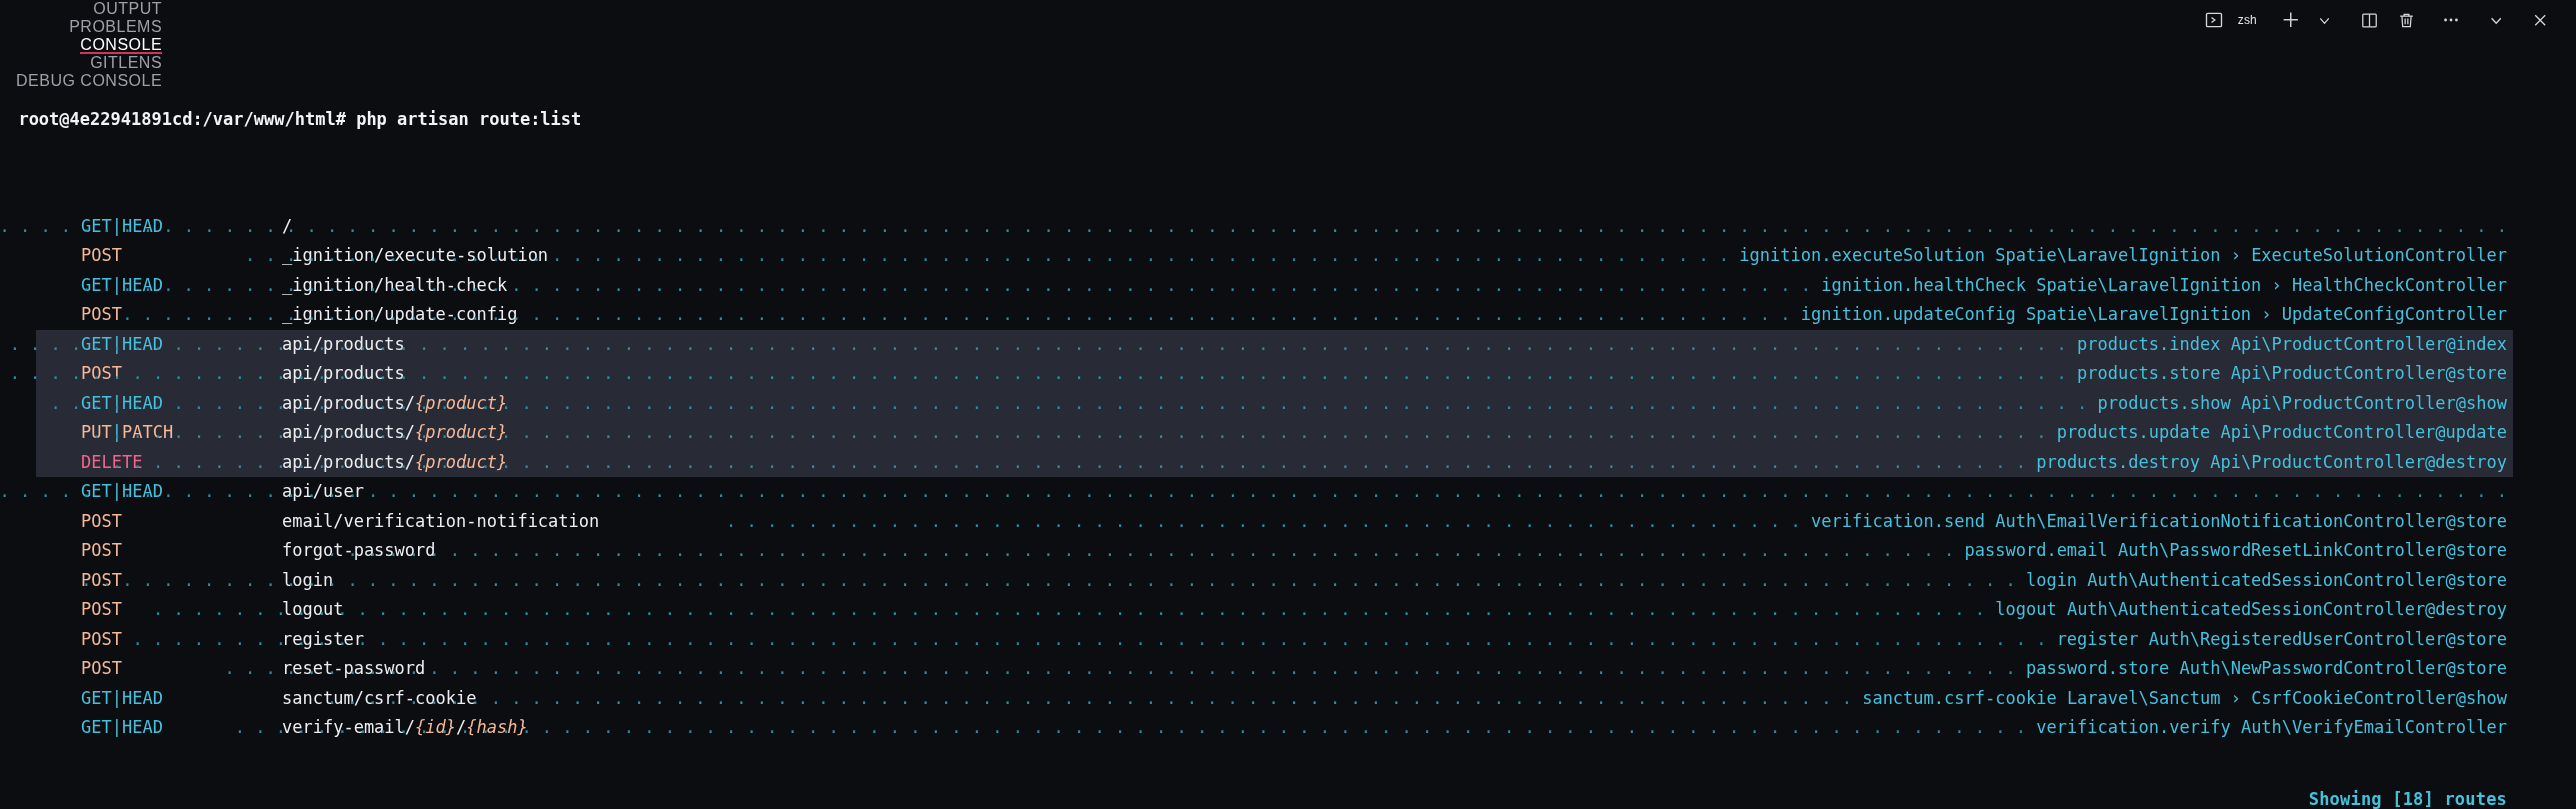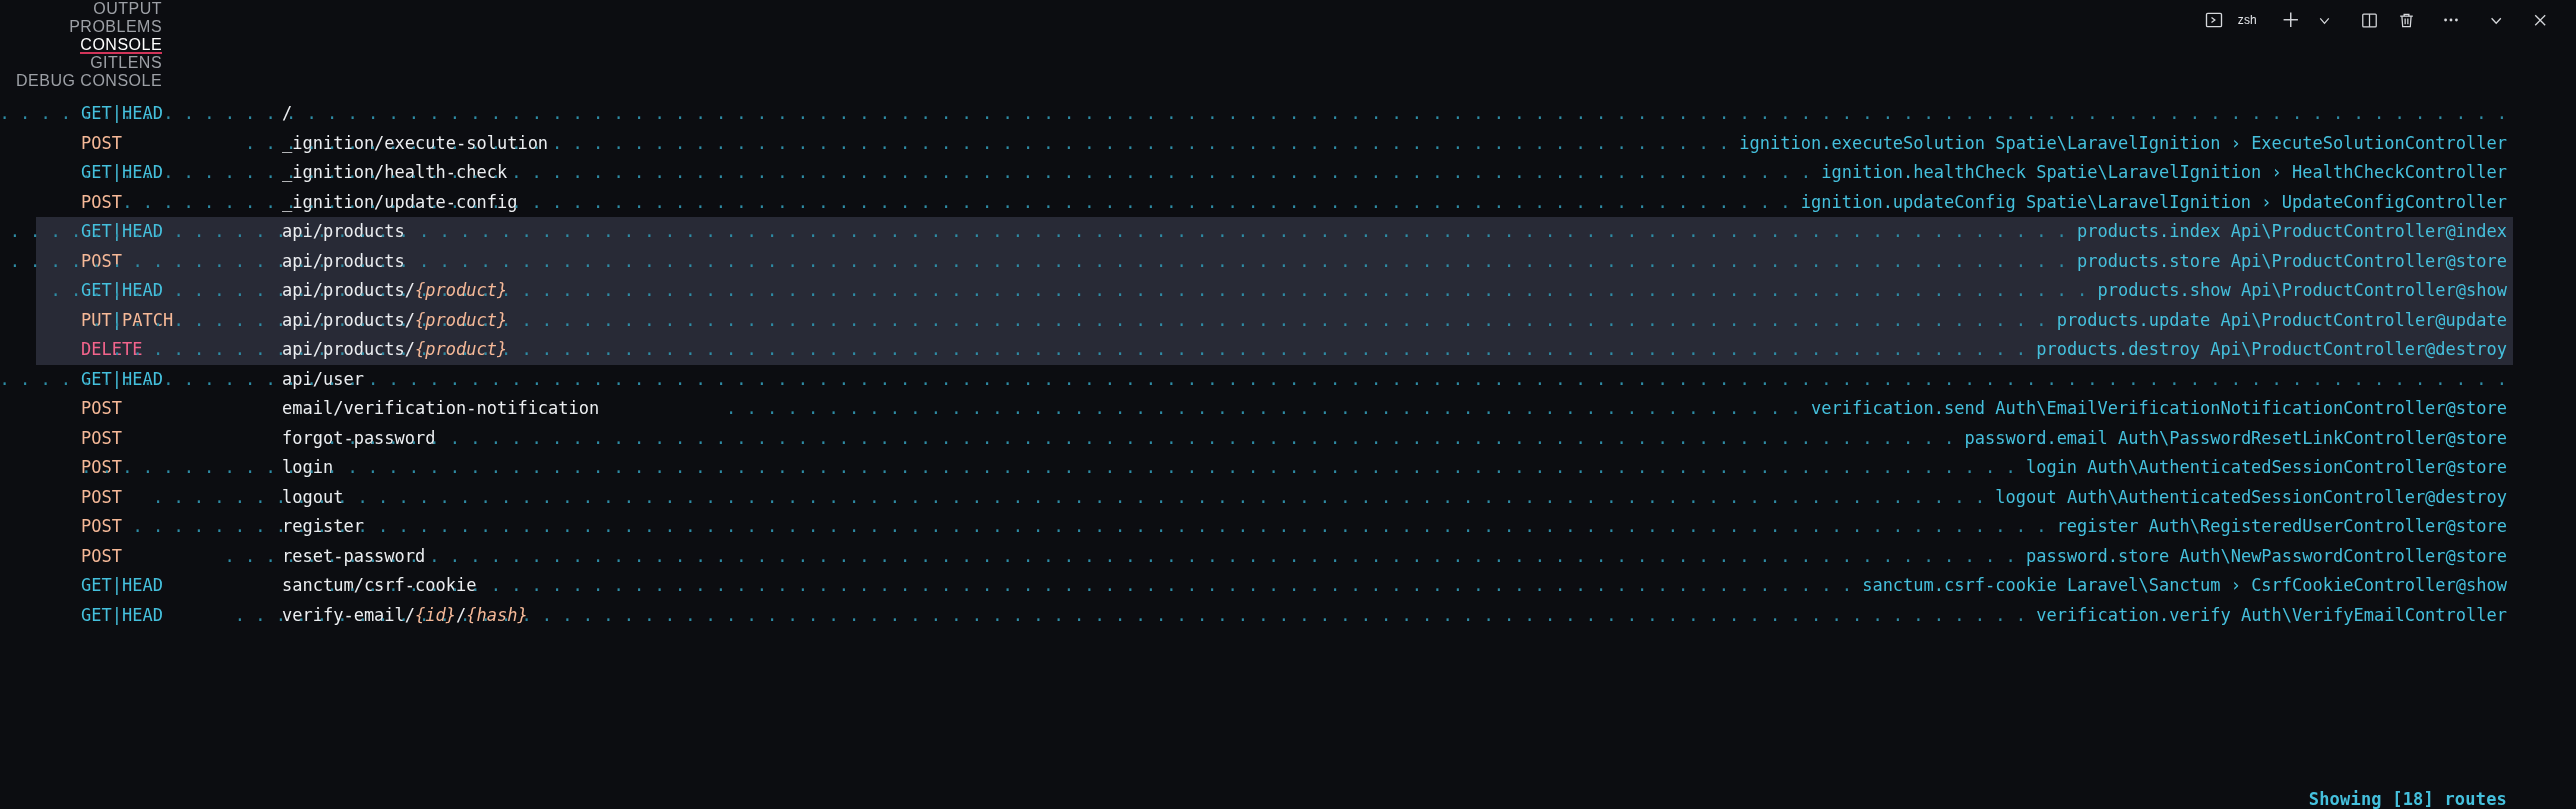--- a/index.html
+++ b/index.html
@@ -227,6 +227,7 @@
 </div>
 
 <div class="terminal">
+  <div class="prompt-line">root@4e22941891cd:/var/www/html# php artisan route:list</div>
   <div class="route-rows" id="route-rows"><div class="route-row"><span class="cell c-method"><span class="m-get">GET</span><span class="m-sep">|</span><span class="m-get">HEAD</span></span><span class="cell c-uri uri-txt">/</span><span class="cell c-right"><span class="dots">. . . . . . . . . . . . . . . . . . . . . . . . . . . . . . . . . . . . . . . . . . . . . . . . . . . . . . . . . . . . . . . . . . . . . . . . . . . . . . . . . . . . . . . . . . . . . . . . . . . . . . . . . . . . . . . . . . . . . . . . . . . . . . . .</span></span></div><div class="route-row"><span class="cell c-method"><span class="m-post">POST</span></span><span class="cell c-uri uri-txt">_ignition/execute-solution</span><span class="cell c-right"><span class="dots">. . . . . . . . . . . . . . . . . . . . . . . . . . . . . . . . . . . . . . . . . . . . . . . . . . . . . . . . . . . . . . . . . . . . . . . . .</span> <span class="rname">ignition.executeSolution</span> <span class="rname">Spatie\LaravelIgnition <span class="rsep">›</span> ExecuteSolutionController</span></span></div><div class="route-row"><span class="cell c-method"><span class="m-get">GET</span><span class="m-sep">|</span><span class="m-get">HEAD</span></span><span class="cell c-uri uri-txt">_ignition/health-check</span><span class="cell c-right"><span class="dots">. . . . . . . . . . . . . . . . . . . . . . . . . . . . . . . . . . . . . . . . . . . . . . . . . . . . . . . . . . . . . . . . . . . . . . . . . . . . . . . . . . . . .</span> <span class="rname">ignition.healthCheck</span> <span class="rname">Spatie\LaravelIgnition <span class="rsep">›</span> HealthCheckController</span></span></div><div class="route-row"><span class="cell c-method"><span class="m-post">POST</span></span><span class="cell c-uri uri-txt">_ignition/update-config</span><span class="cell c-right"><span class="dots">. . . . . . . . . . . . . . . . . . . . . . . . . . . . . . . . . . . . . . . . . . . . . . . . . . . . . . . . . . . . . . . . . . . . . . . . . . . . . . . . . .</span> <span class="rname">ignition.updateConfig</span> <span class="rname">Spatie\LaravelIgnition <span class="rsep">›</span> UpdateConfigController</span></span></div><div class="route-row selected"><span class="cell c-method"><span class="m-get">GET</span><span class="m-sep">|</span><span class="m-get">HEAD</span></span><span class="cell c-uri uri-txt">api/products</span><span class="cell c-right"><span class="dots">. . . . . . . . . . . . . . . . . . . . . . . . . . . . . . . . . . . . . . . . . . . . . . . . . . . . . . . . . . . . . . . . . . . . . . . . . . . . . . . . . . . . . . . . . . . . . . . . . . . . . . . . . . . .</span> <span class="rname">products.index</span> <span class="rname">Api\ProductController@index</span></span></div><div class="route-row selected"><span class="cell c-method"><span class="m-post">POST</span></span><span class="cell c-uri uri-txt">api/products</span><span class="cell c-right"><span class="dots">. . . . . . . . . . . . . . . . . . . . . . . . . . . . . . . . . . . . . . . . . . . . . . . . . . . . . . . . . . . . . . . . . . . . . . . . . . . . . . . . . . . . . . . . . . . . . . . . . . . . . . . . . . . .</span> <span class="rname">products.store</span> <span class="rname">Api\ProductController@store</span></span></div><div class="route-row selected"><span class="cell c-method"><span class="m-get">GET</span><span class="m-sep">|</span><span class="m-get">HEAD</span></span><span class="cell c-uri uri-txt">api/products/<span class="uri-param">{product}</span></span><span class="cell c-right"><span class="dots">. . . . . . . . . . . . . . . . . . . . . . . . . . . . . . . . . . . . . . . . . . . . . . . . . . . . . . . . . . . . . . . . . . . . . . . . . . . . . . . . . . . . . . . . . . . . . . . . . . . .</span> <span class="rname">products.show</span> <span class="rname">Api\ProductController@show</span></span></div><div class="route-row selected"><span class="cell c-method"><span class="m-put">PUT</span><span class="m-sep">|</span><span class="m-put">PATCH</span></span><span class="cell c-uri uri-txt">api/products/<span class="uri-param">{product}</span></span><span class="cell c-right"><span class="dots">. . . . . . . . . . . . . . . . . . . . . . . . . . . . . . . . . . . . . . . . . . . . . . . . . . . . . . . . . . . . . . . . . . . . . . . . . . . . . . . . . . . . . . . . . . . . . . . .</span> <span class="rname">products.update</span> <span class="rname">Api\ProductController@update</span></span></div><div class="route-row selected"><span class="cell c-method"><span class="m-delete">DELETE</span></span><span class="cell c-uri uri-txt">api/products/<span class="uri-param">{product}</span></span><span class="cell c-right"><span class="dots">. . . . . . . . . . . . . . . . . . . . . . . . . . . . . . . . . . . . . . . . . . . . . . . . . . . . . . . . . . . . . . . . . . . . . . . . . . . . . . . . . . . . . . . . . . . . . .</span> <span class="rname">products.destroy</span> <span class="rname">Api\ProductController@destroy</span></span></div><div class="route-row"><span class="cell c-method"><span class="m-get">GET</span><span class="m-sep">|</span><span class="m-get">HEAD</span></span><span class="cell c-uri uri-txt">api/user</span><span class="cell c-right"><span class="dots">. . . . . . . . . . . . . . . . . . . . . . . . . . . . . . . . . . . . . . . . . . . . . . . . . . . . . . . . . . . . . . . . . . . . . . . . . . . . . . . . . . . . . . . . . . . . . . . . . . . . . . . . . . . . . . . . . . . . . . . . . . . .</span></span></div><div class="route-row"><span class="cell c-method"><span class="m-post">POST</span></span><span class="cell c-uri uri-txt">email/verification-notification</span><span class="cell c-right"><span class="dots">. . . . . . . . . . . . . . . . . . . . . . . . . . . . . . . . . . . . . . . . . . . . . . . . . . . . .</span> <span class="rname">verification.send</span> <span class="rname">Auth\EmailVerificationNotificationController@store</span></span></div><div class="route-row"><span class="cell c-method"><span class="m-post">POST</span></span><span class="cell c-uri uri-txt">forgot-password</span><span class="cell c-right"><span class="dots">. . . . . . . . . . . . . . . . . . . . . . . . . . . . . . . . . . . . . . . . . . . . . . . . . . . . . . . . . . . . . . . . . . . . . . . . . . . . . . . .</span> <span class="rname">password.email</span> <span class="rname">Auth\PasswordResetLinkController@store</span></span></div><div class="route-row"><span class="cell c-method"><span class="m-post">POST</span></span><span class="cell c-uri uri-txt">login</span><span class="cell c-right"><span class="dots">. . . . . . . . . . . . . . . . . . . . . . . . . . . . . . . . . . . . . . . . . . . . . . . . . . . . . . . . . . . . . . . . . . . . . . . . . . . . . . . . . . . . . . . . . . . . . . .</span> <span class="rname">login</span> <span class="rname">Auth\AuthenticatedSessionController@store</span></span></div><div class="route-row"><span class="cell c-method"><span class="m-post">POST</span></span><span class="cell c-uri uri-txt">logout</span><span class="cell c-right"><span class="dots">. . . . . . . . . . . . . . . . . . . . . . . . . . . . . . . . . . . . . . . . . . . . . . . . . . . . . . . . . . . . . . . . . . . . . . . . . . . . . . . . . . . . . . . . . .</span> <span class="rname">logout</span> <span class="rname">Auth\AuthenticatedSessionController@destroy</span></span></div><div class="route-row"><span class="cell c-method"><span class="m-post">POST</span></span><span class="cell c-uri uri-txt">register</span><span class="cell c-right"><span class="dots">. . . . . . . . . . . . . . . . . . . . . . . . . . . . . . . . . . . . . . . . . . . . . . . . . . . . . . . . . . . . . . . . . . . . . . . . . . . . . . . . . . . . . . . . . . . . . .</span> <span class="rname">register</span> <span class="rname">Auth\RegisteredUserController@store</span></span></div><div class="route-row"><span class="cell c-method"><span class="m-post">POST</span></span><span class="cell c-uri uri-txt">reset-password</span><span class="cell c-right"><span class="dots">. . . . . . . . . . . . . . . . . . . . . . . . . . . . . . . . . . . . . . . . . . . . . . . . . . . . . . . . . . . . . . . . . . . . . . . . . . . . . . . . . . . . . . . .</span> <span class="rname">password.store</span> <span class="rname">Auth\NewPasswordController@store</span></span></div><div class="route-row"><span class="cell c-method"><span class="m-get">GET</span><span class="m-sep">|</span><span class="m-get">HEAD</span></span><span class="cell c-uri uri-txt">sanctum/csrf-cookie</span><span class="cell c-right"><span class="dots">. . . . . . . . . . . . . . . . . . . . . . . . . . . . . . . . . . . . . . . . . . . . . . . . . . . . . . . . . . . . . . . . . . . . . . . . . . .</span> <span class="rname">sanctum.csrf-cookie</span> <span class="rname">Laravel\Sanctum <span class="rsep">›</span> CsrfCookieController@show</span></span></div><div class="route-row"><span class="cell c-method"><span class="m-get">GET</span><span class="m-sep">|</span><span class="m-get">HEAD</span></span><span class="cell c-uri uri-txt">verify-email/<span class="uri-param">{id}</span>/<span class="uri-param">{hash}</span></span><span class="cell c-right"><span class="dots">. . . . . . . . . . . . . . . . . . . . . . . . . . . . . . . . . . . . . . . . . . . . . . . . . . . . . . . . . . . . . . . . . . . . . . . . . . . . . . . . . . . . . . . .</span> <span class="rname">verification.verify</span> <span class="rname">Auth\VerifyEmailController</span></span></div></div>
   <div class="footer">Showing [18] routes</div>
 </div>

